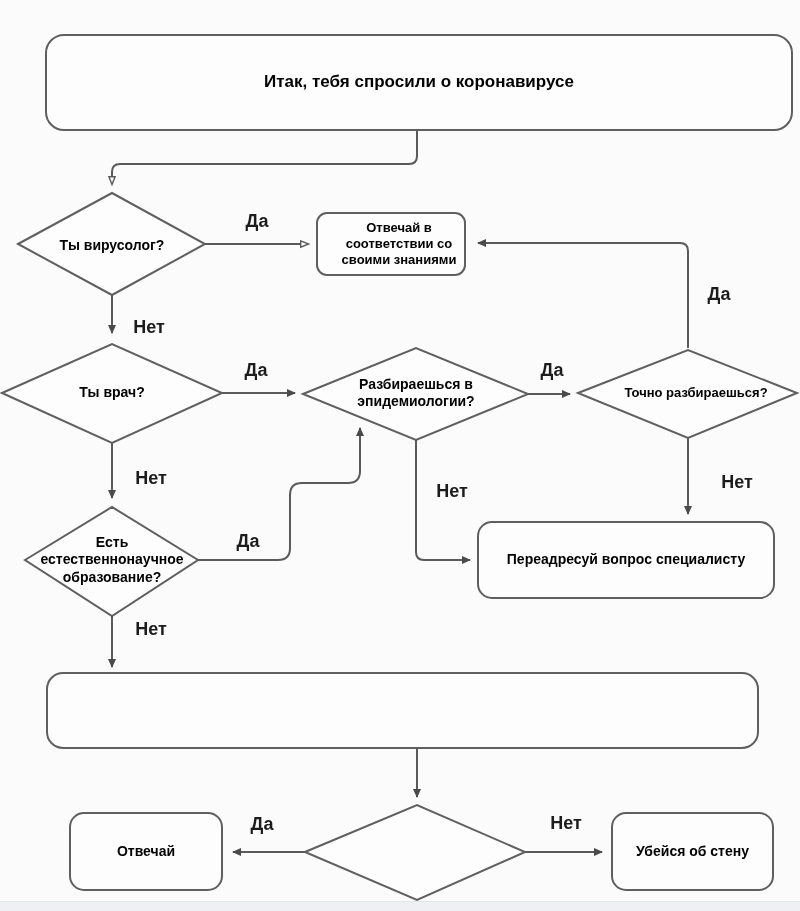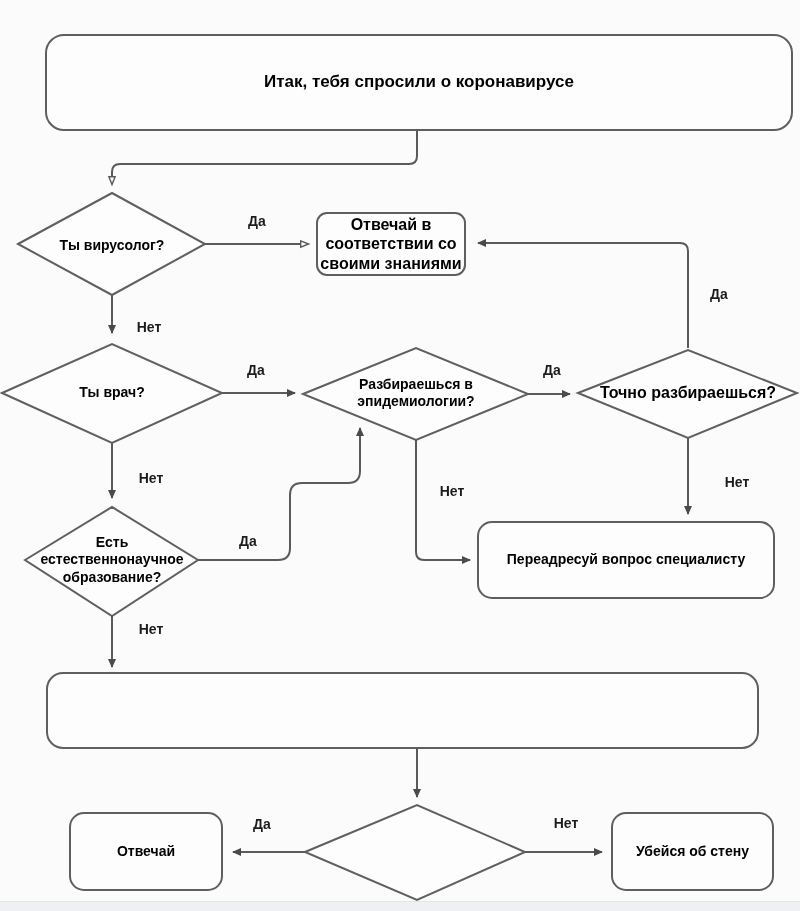--- a/index.html
+++ b/index.html
@@ -13,7 +13,7 @@
   }
   .elabel{
     position:absolute;transform:translate(-50%,-50%);
-    font-weight:bold;color:#1c1c1c;font-size:14px;pointer-events:none;
+    font-weight:bold;color:#1c1c1c;font-size:18px;pointer-events:none;
   }
   .f17{font-size:17px;}
   .f14{font-size:14px;}

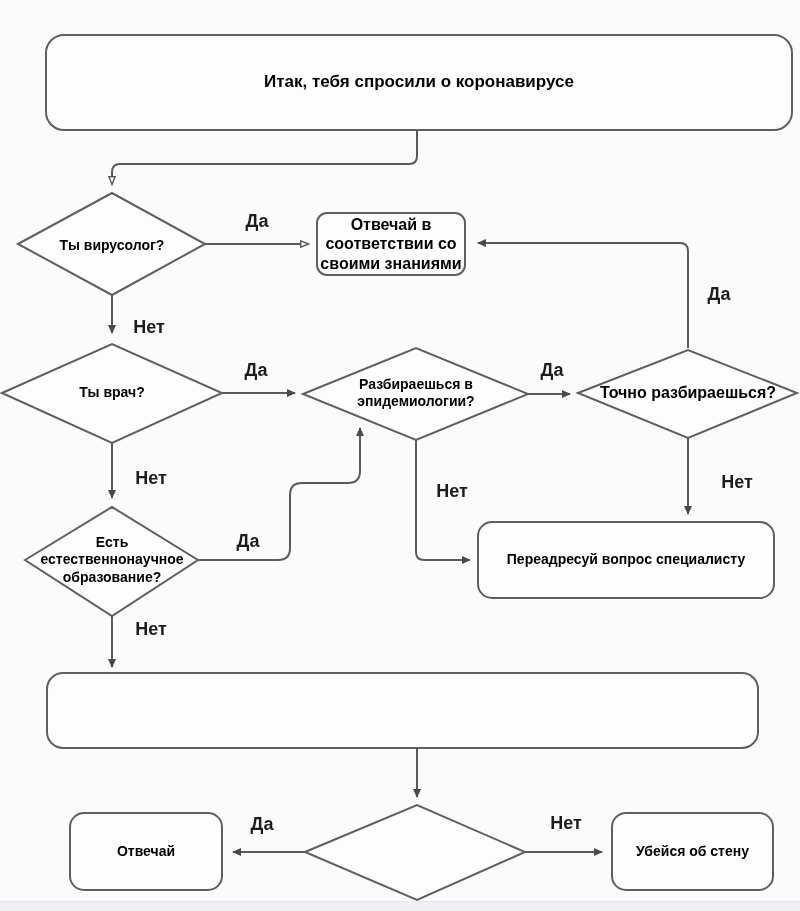--- a/index.html
+++ b/index.html
@@ -17,7 +17,7 @@
   }
   .f17{font-size:17px;}
   .f14{font-size:14px;}
-  .f13{font-size:16px;}
+  .f13{font-size:13px;margin-left:8px;}
   .footer-strip{position:absolute;left:0;top:901px;width:800px;height:10px;
     background:#eef0f3;border-top:1px solid #e3e5e9;}
 </style>

